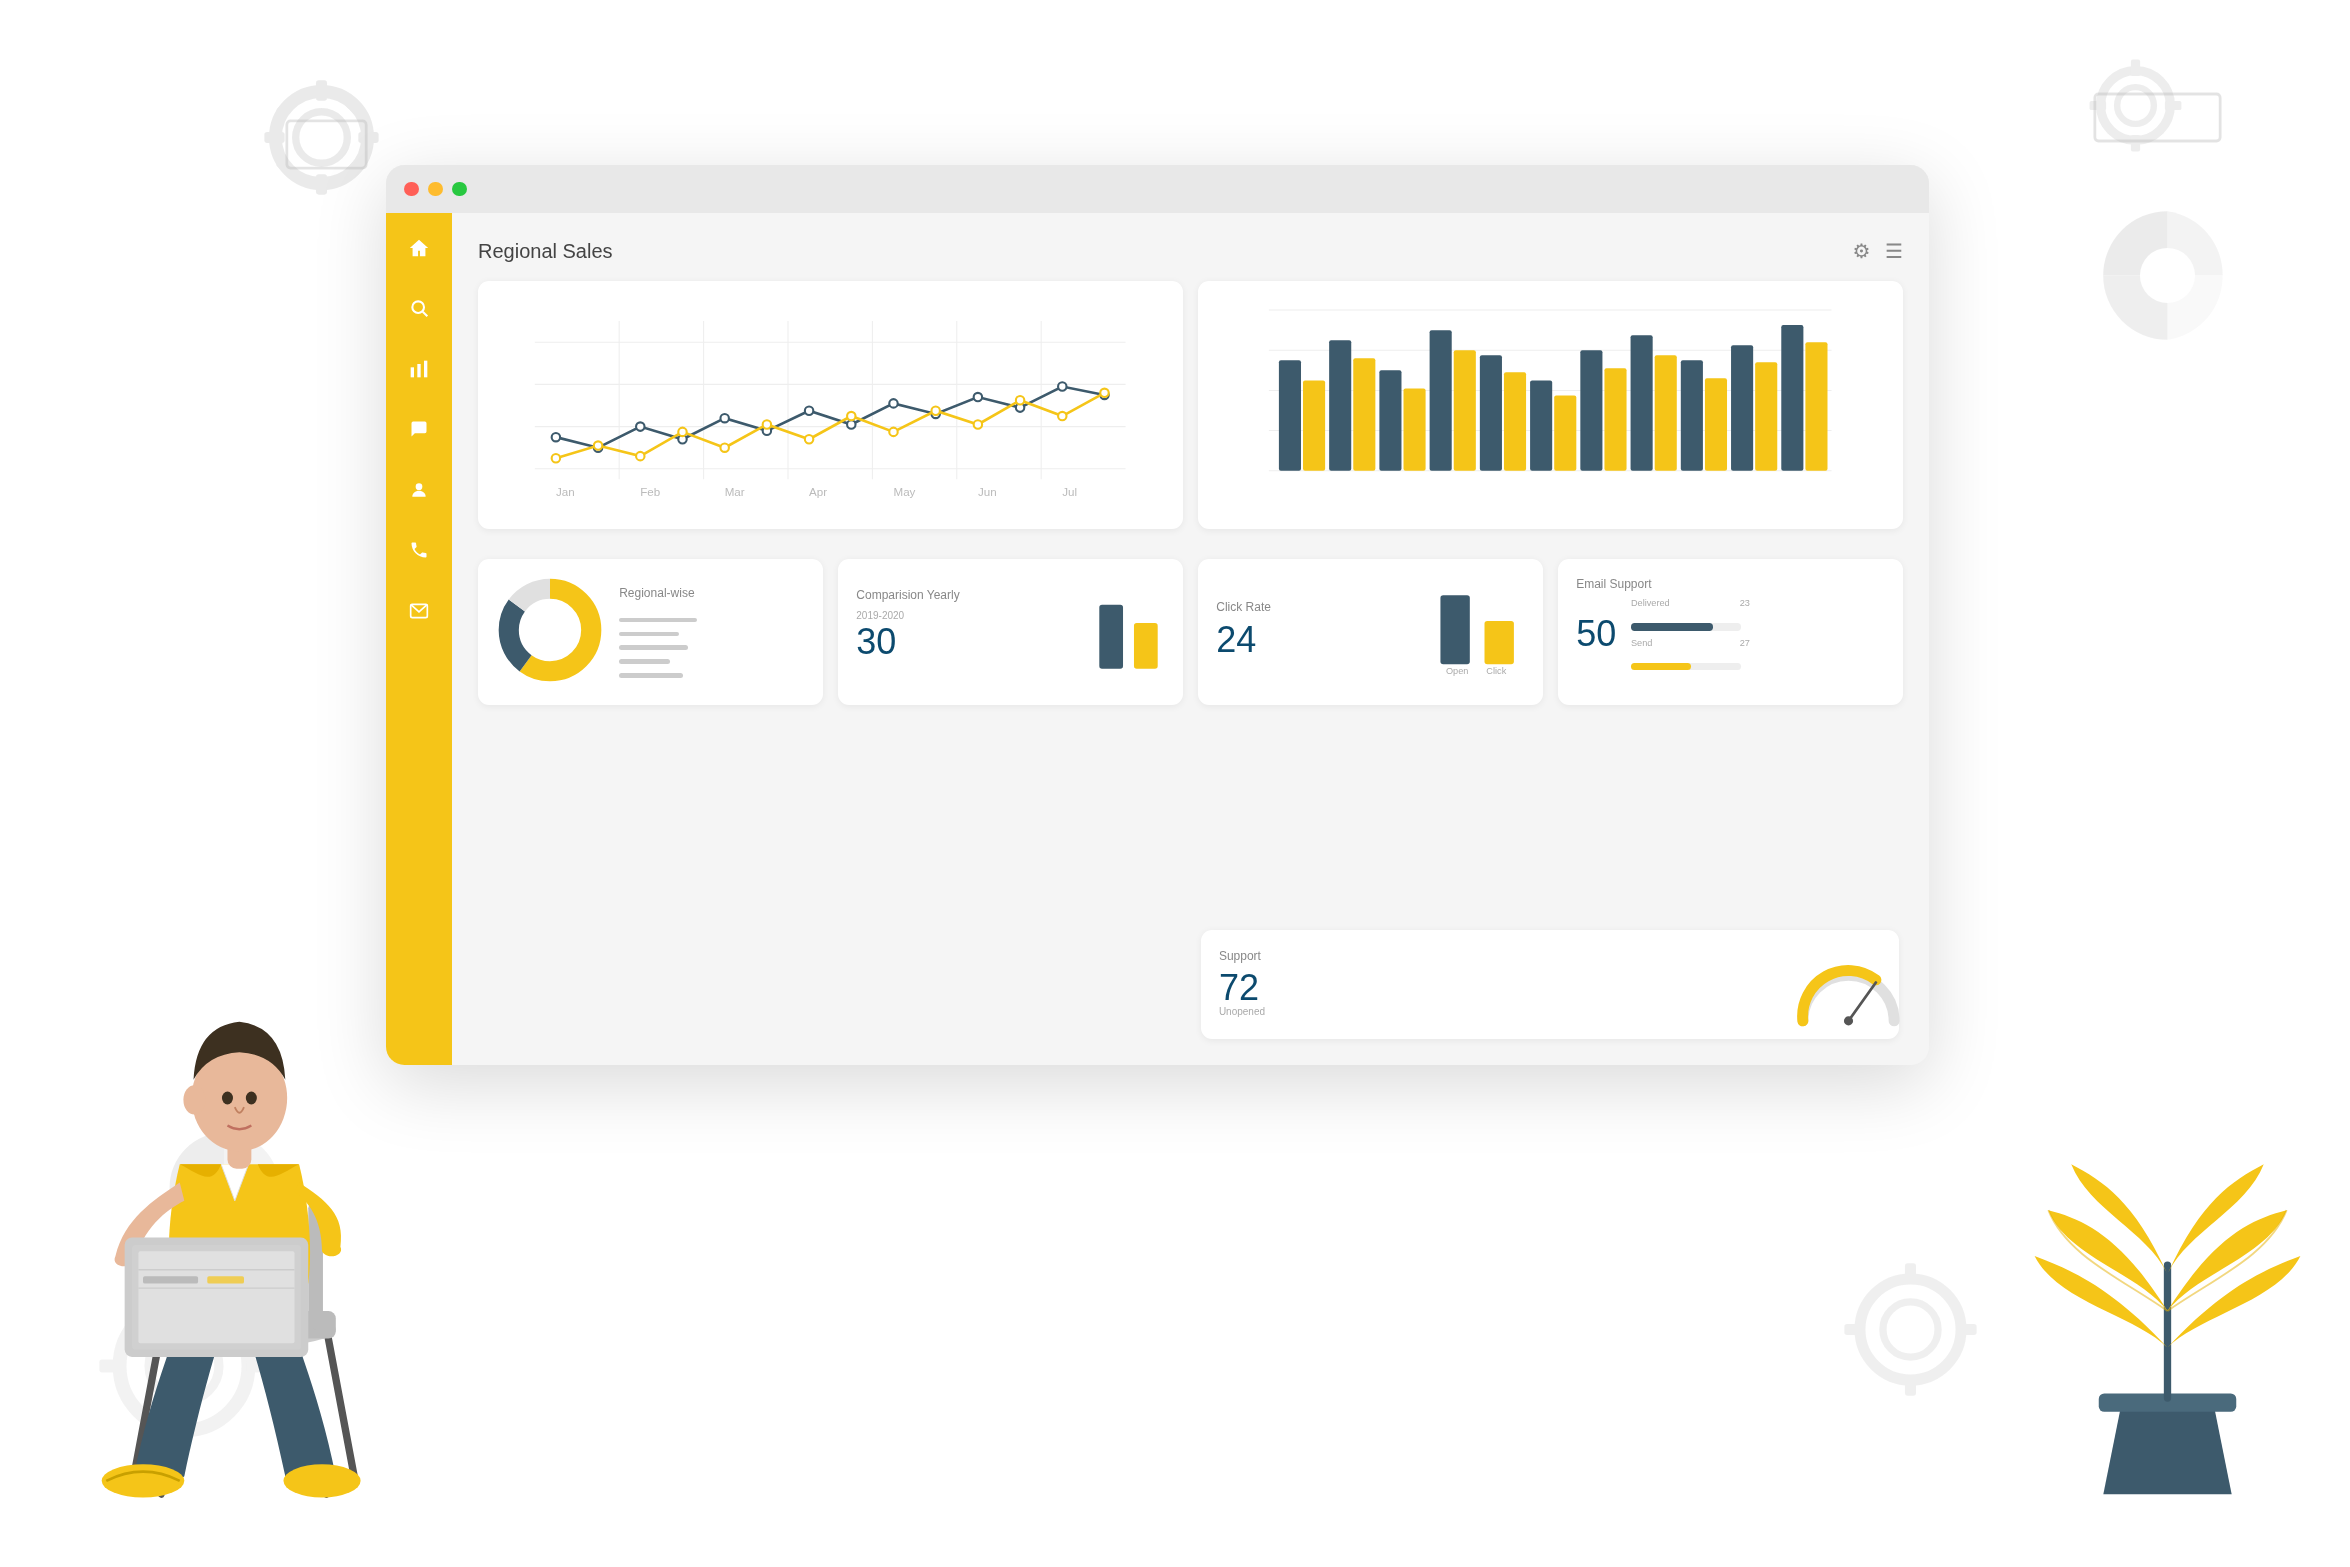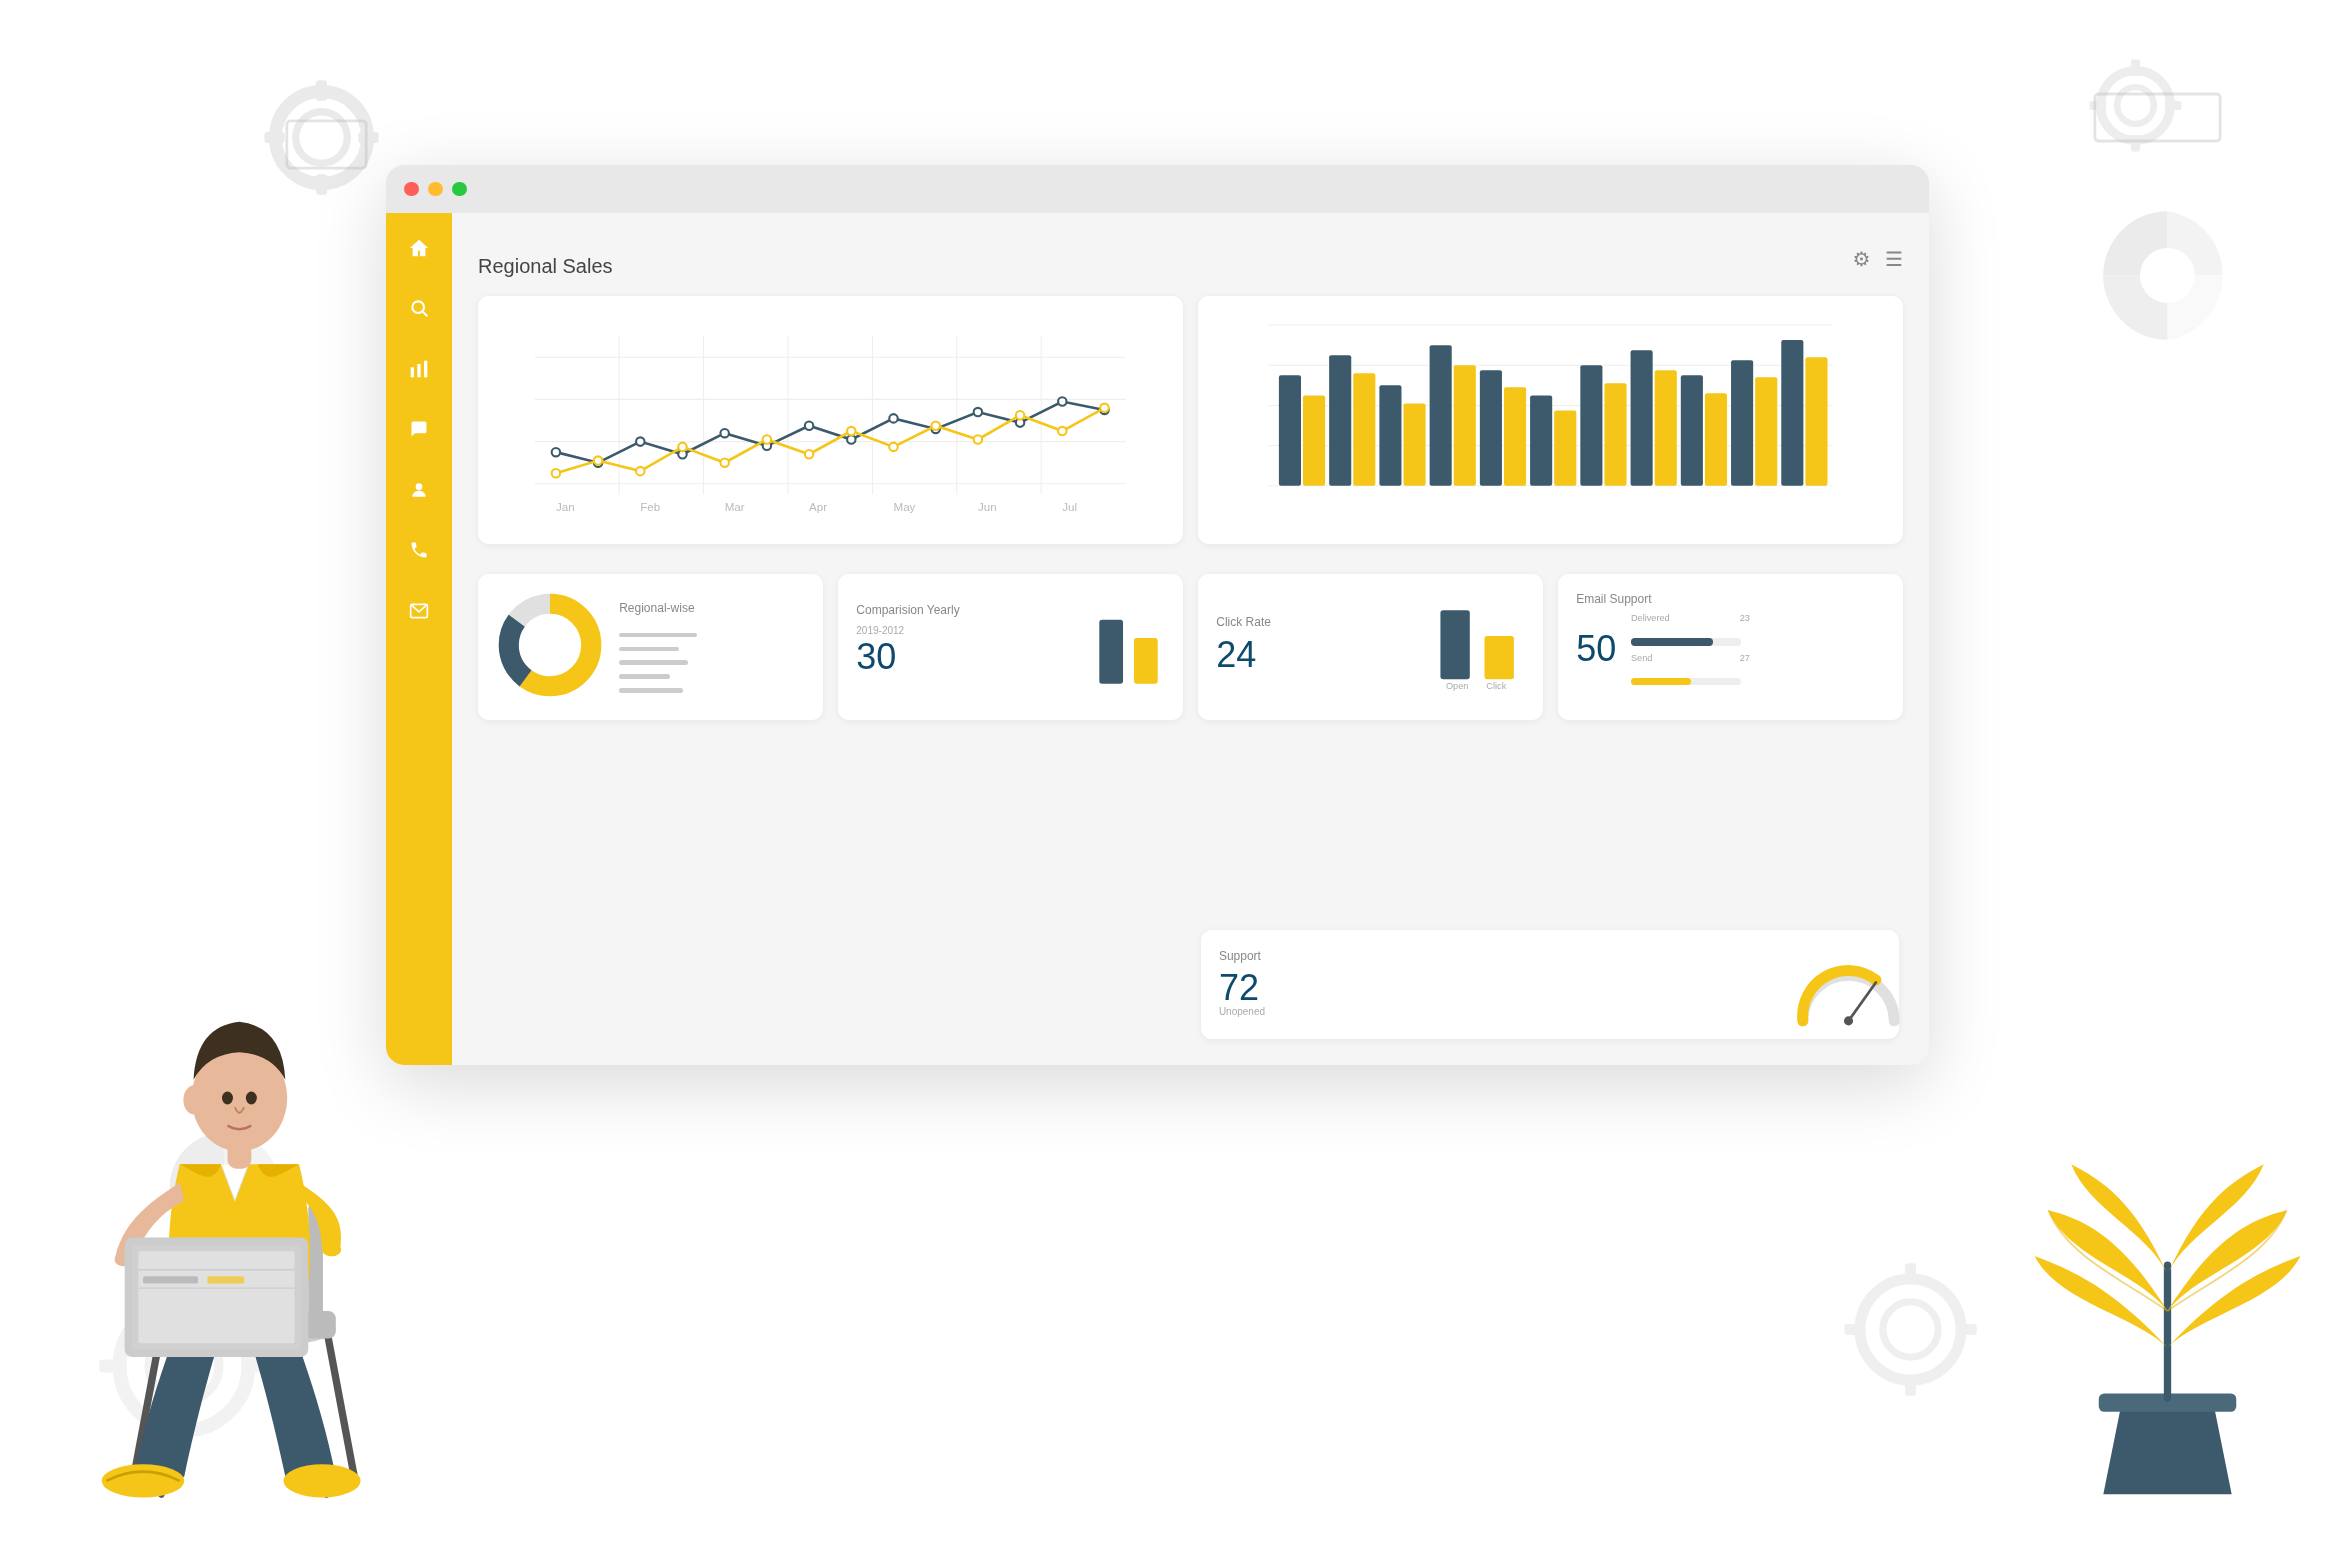--- a/index.html
+++ b/index.html
@@ -97,7 +97,6 @@
       font-size: 20px;
       color: #444;
       font-weight: 400;
-      margin-top: 16px;
     }
 
     .header-icons {

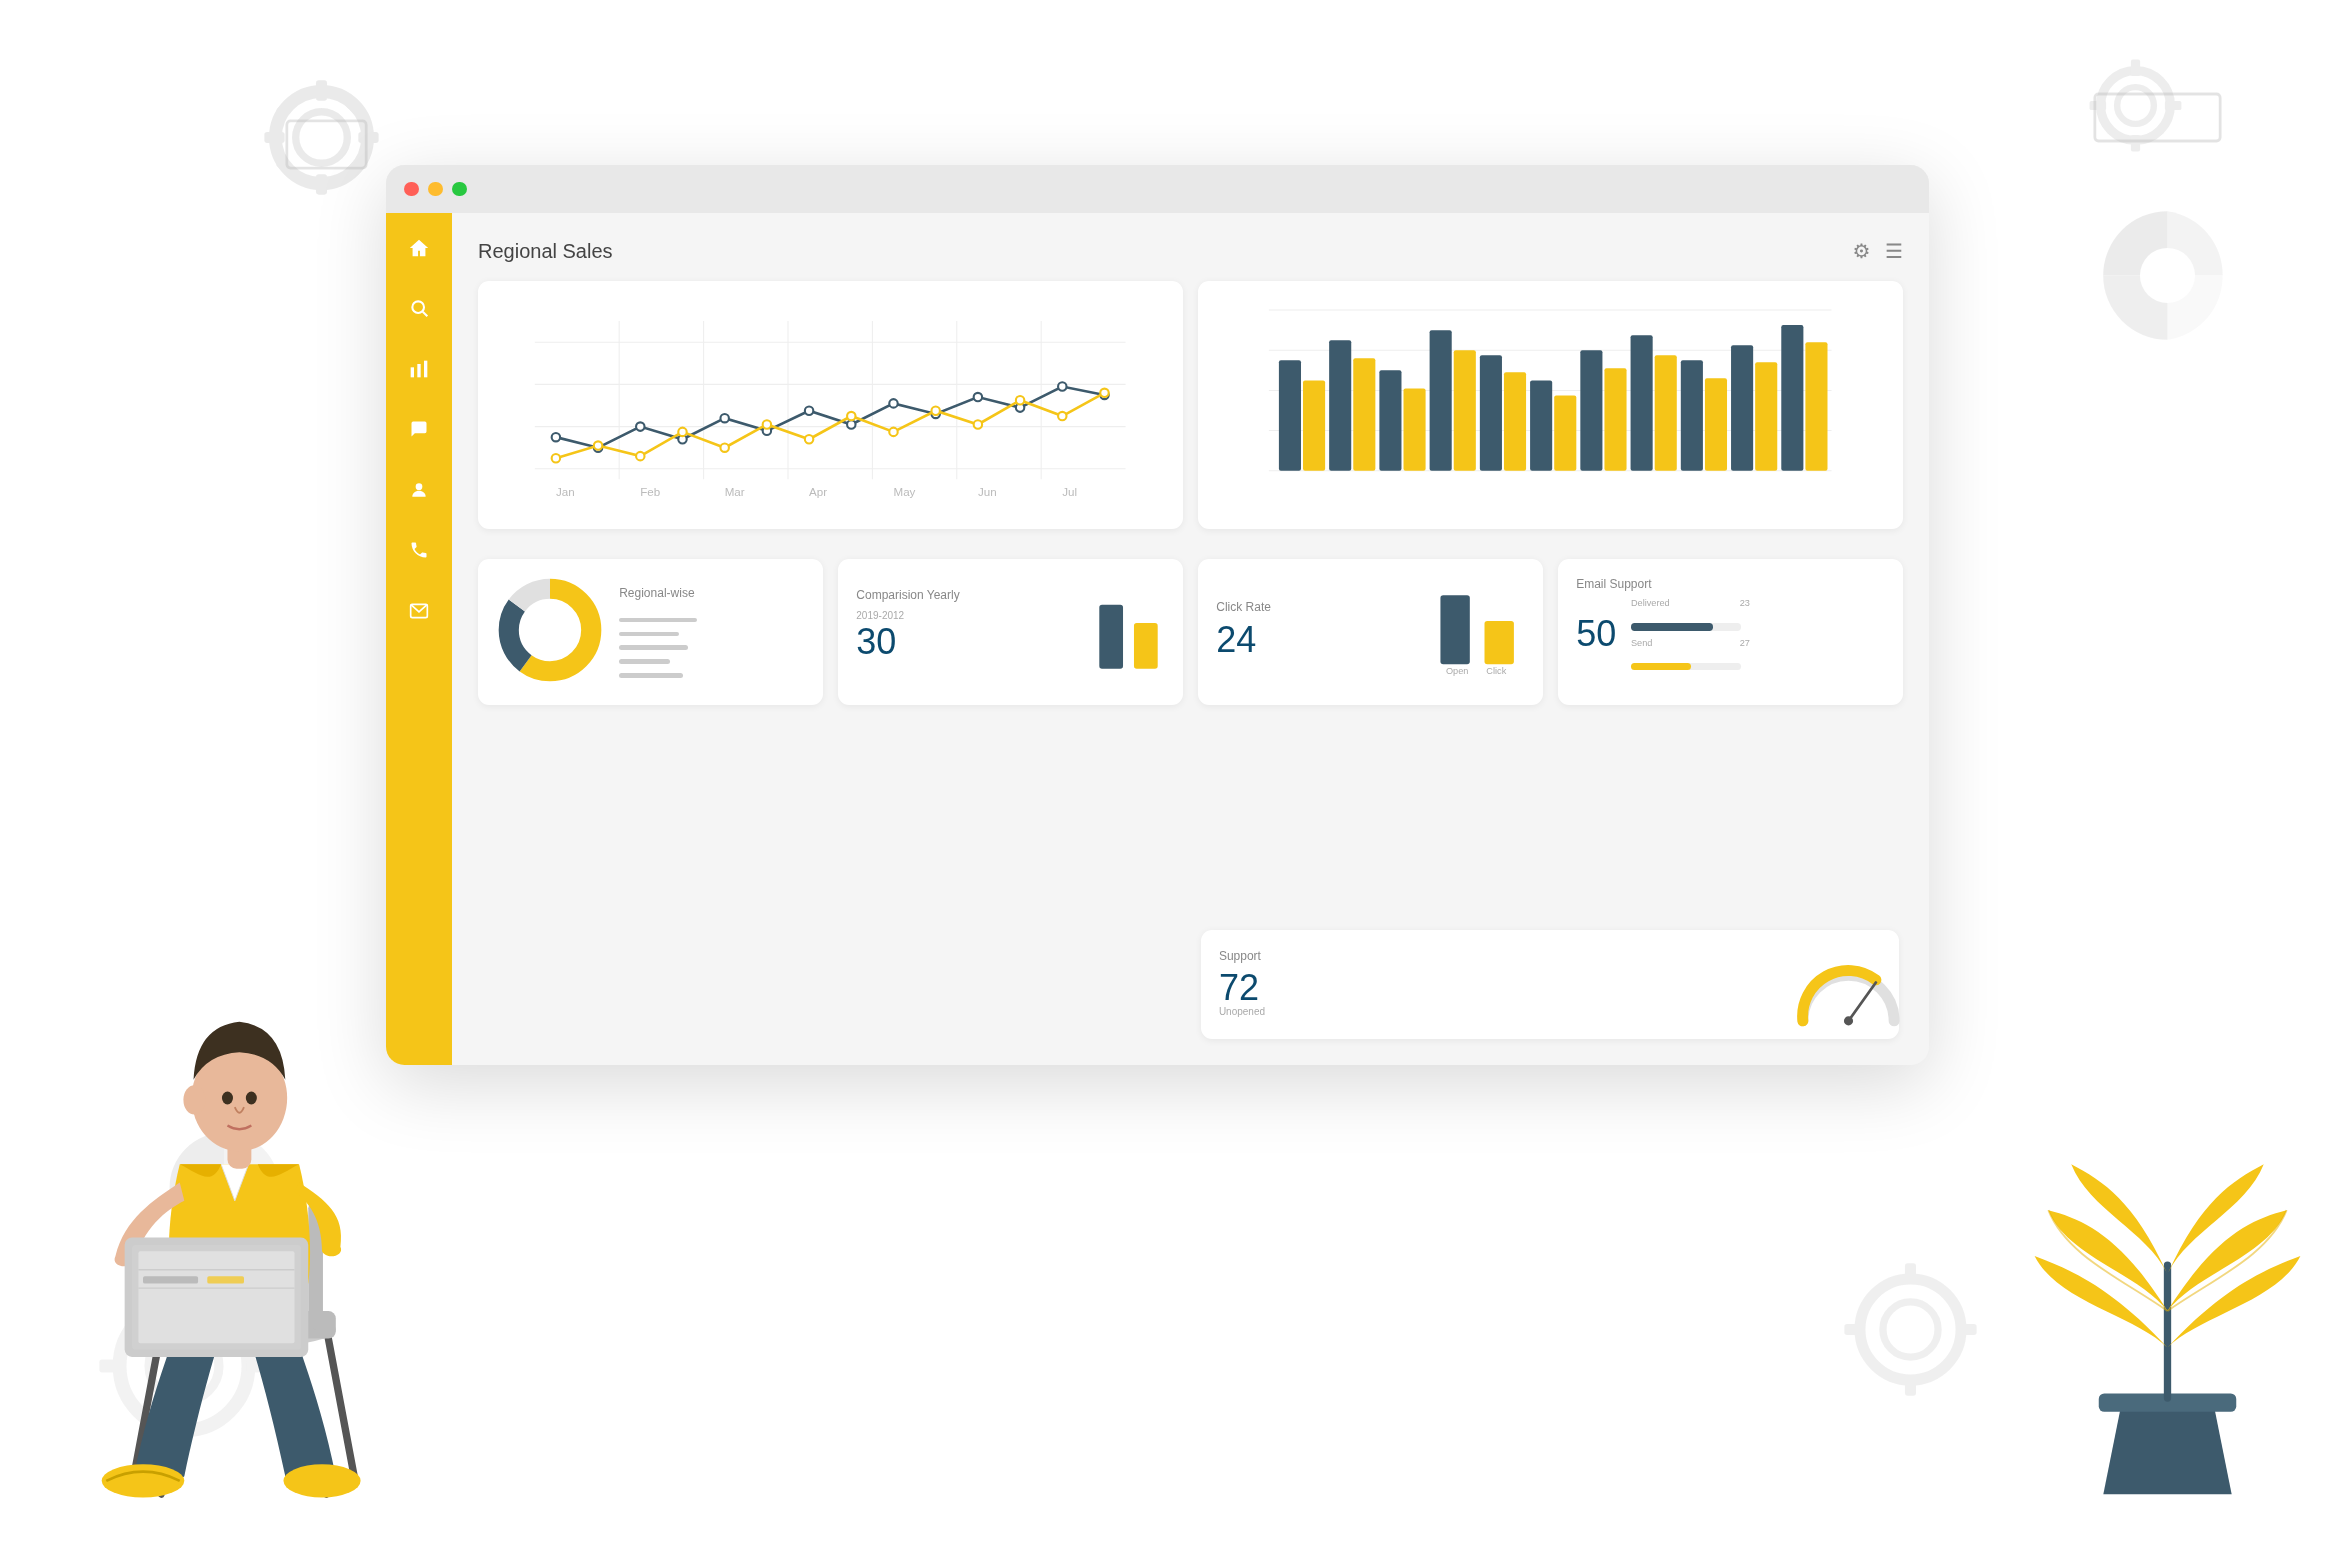--- a/index.html
+++ b/index.html
@@ -526,7 +526,7 @@
         <div class="card-content">
           <div>
             <div class="card-label">Comparision Yearly</div>
-            <div class="card-sublabel">2019-2012</div>
+            <div class="card-sublabel">2019-2020</div>
             <div class="card-number">30</div>
           </div>
           <div>

